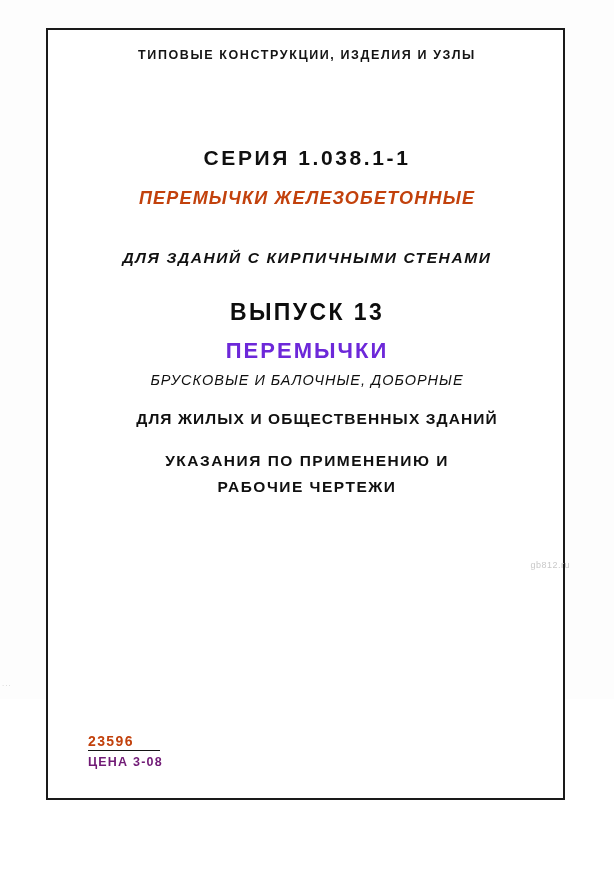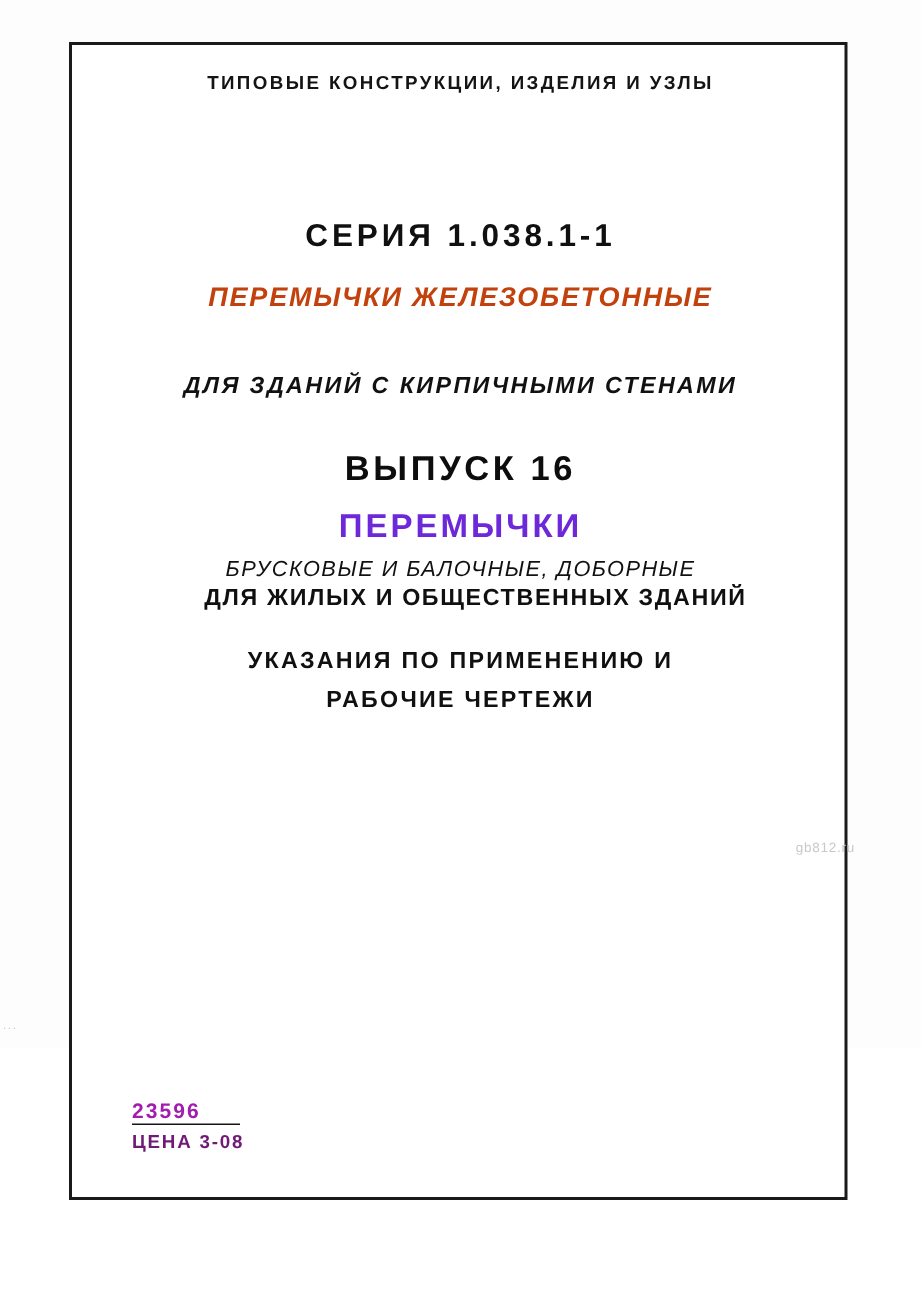--- a/index.html
+++ b/index.html
@@ -192,7 +192,7 @@
 
     <div class="subtitle-1">ДЛЯ ЗДАНИЙ С КИРПИЧНЫМИ СТЕНАМИ</div>
 
-    <div class="issue">ВЫПУСК 16</div>
+    <div class="issue">ВЫПУСК 13</div>
 
     <div class="sect-1">ПЕРЕМЫЧКИ</div>
 

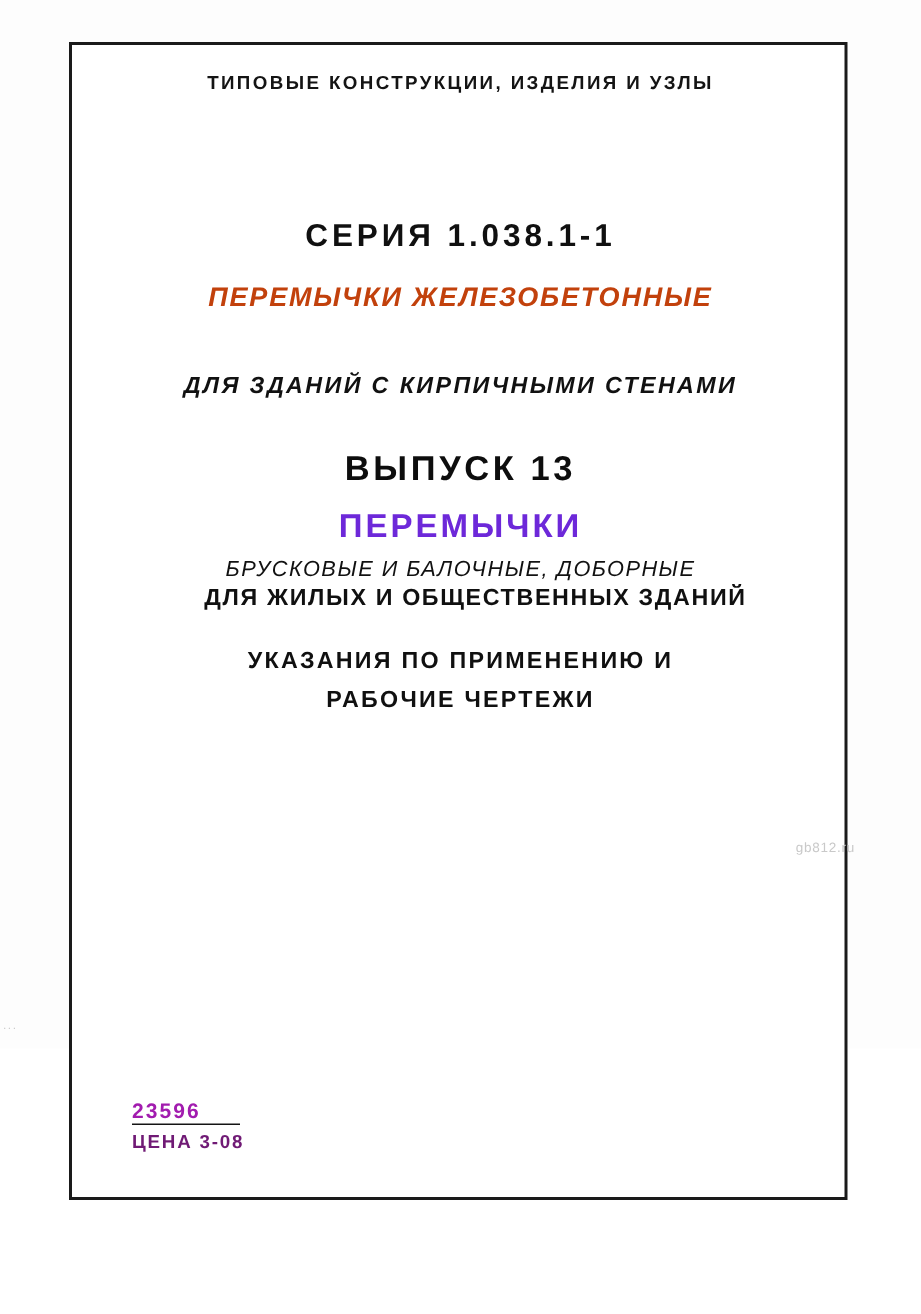--- a/index.html
+++ b/index.html
@@ -131,7 +131,7 @@
   }
 
   .sect-3 {
-    margin-top: 2px;
+    margin-top: 22px;
     font-size: 15.5px;
     font-weight: bold;
     letter-spacing: 1.1px;

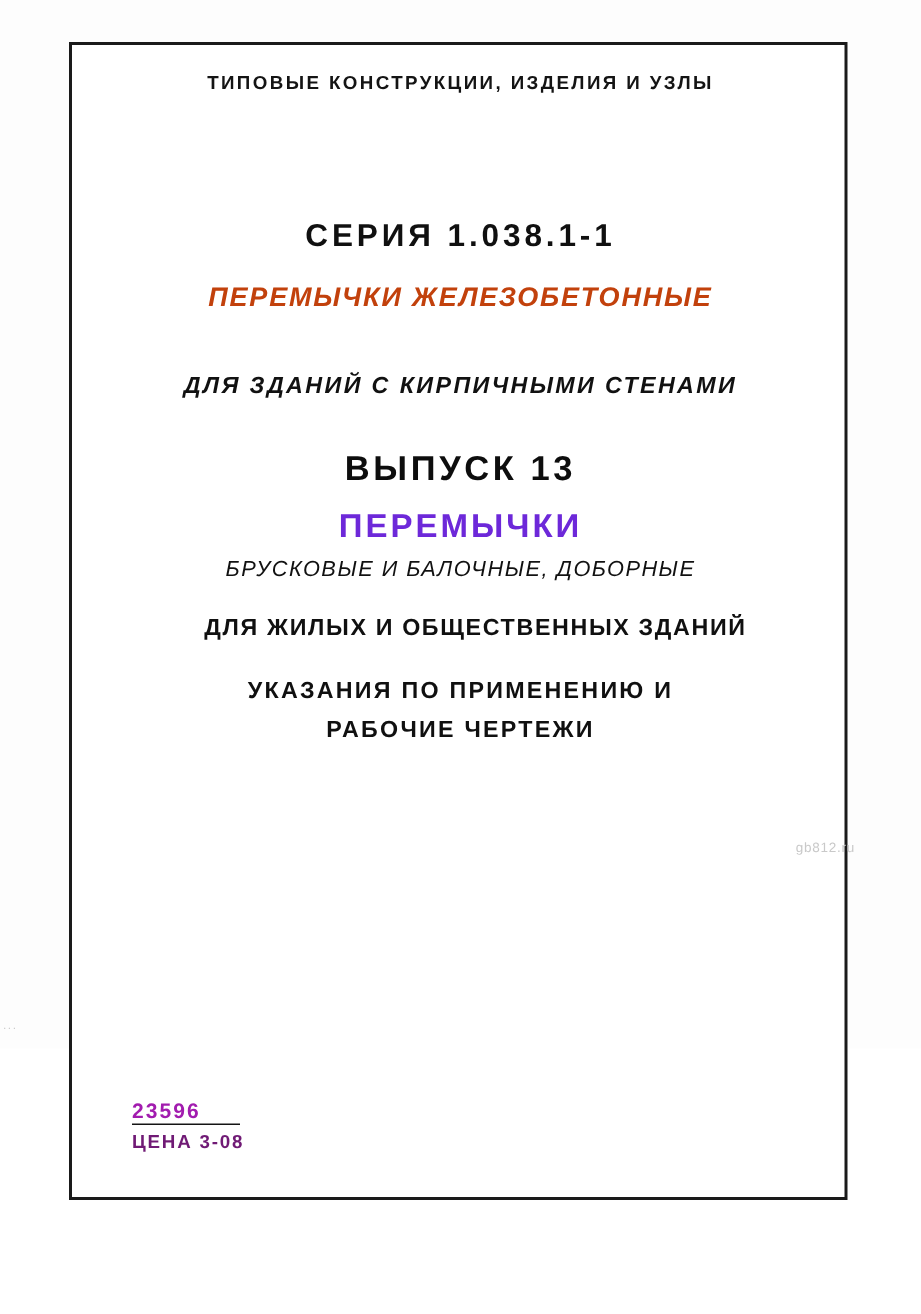--- a/index.html
+++ b/index.html
@@ -159,7 +159,7 @@
     font-size: 14px;
     font-weight: bold;
     letter-spacing: 1.4px;
-    color: #a21caf;
+    color: #c2410c;
     display: inline-block;
     border-bottom: 1.5px solid #141414;
     padding-bottom: 1px;

